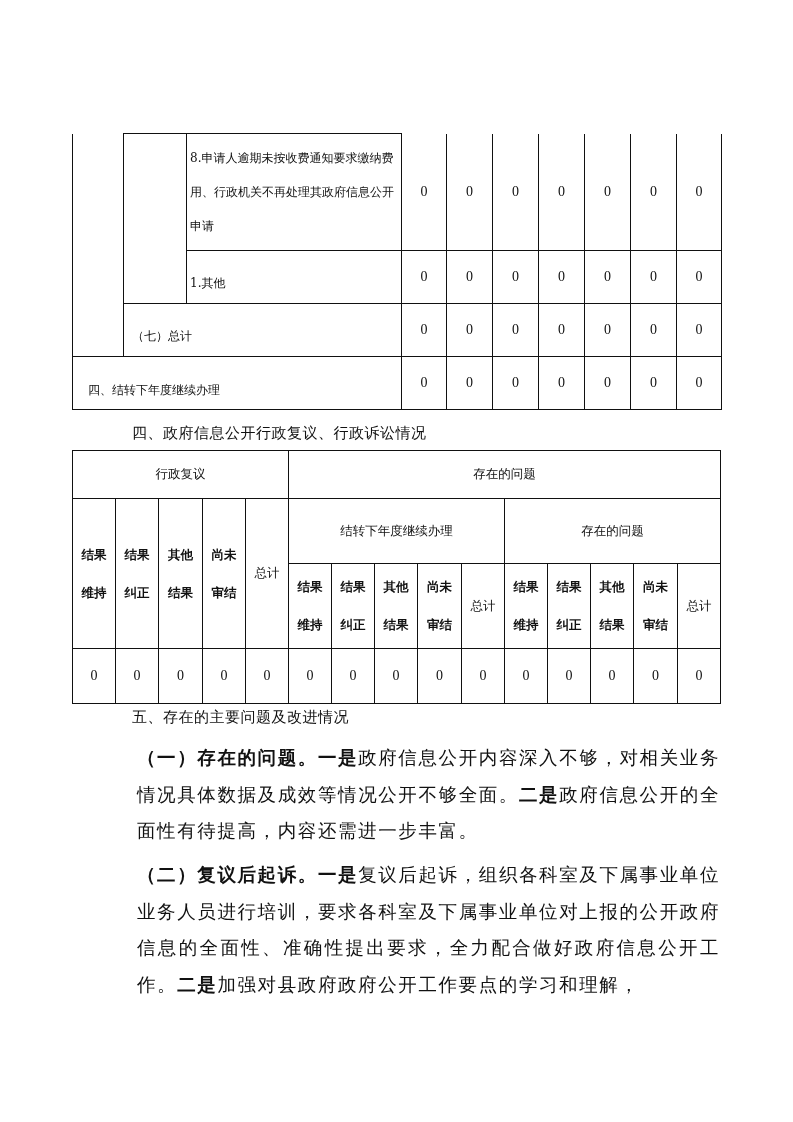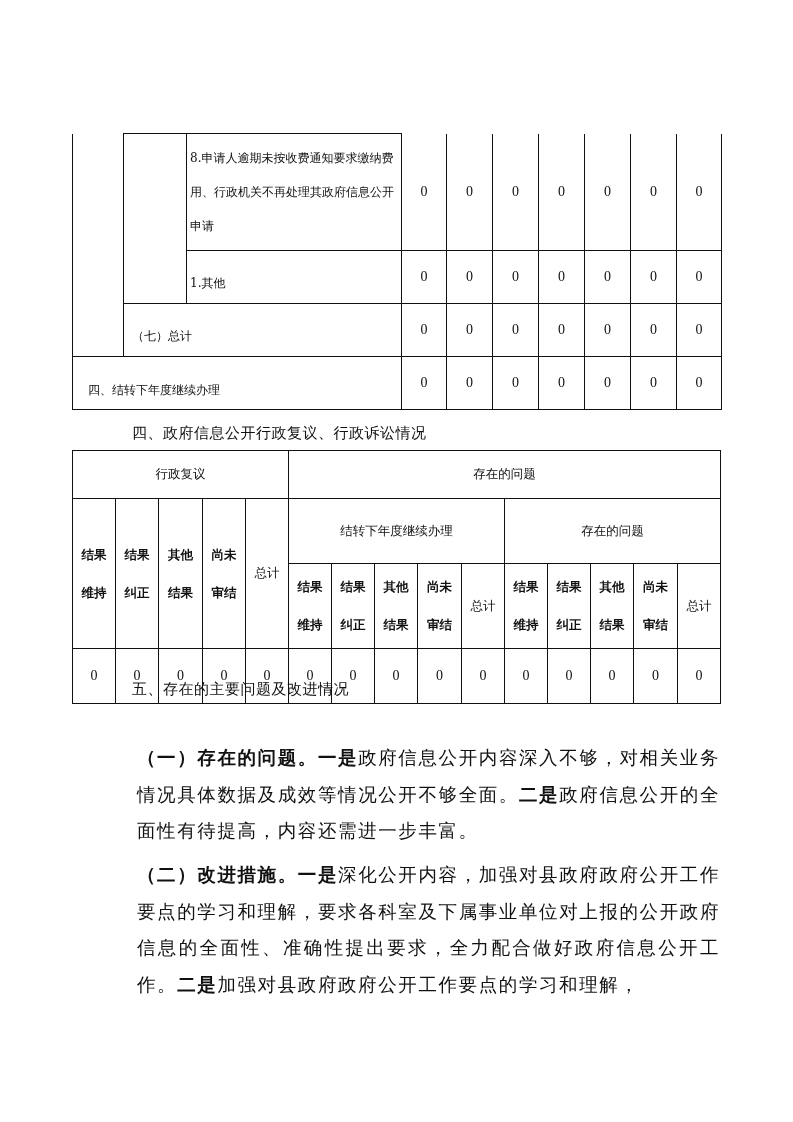--- a/index.html
+++ b/index.html
@@ -153,7 +153,7 @@
 </tbody>
   </table>
 
-<div class="h-sec" style="left:132px; top:680px;">五、存在的主要问题及改进情况</div>
+<div class="h-sec" style="left:132px; top:708px;">五、存在的主要问题及改进情况</div>
 
 <div class="para" style="top:740px;">
   <div class="ind"><b>（一）存在的问题。</b><b>一是</b><span>政府信息公开内容深入不够，对相关业务情况具体数据及成效等情况公开不够全面。</span><b>二是</b><span>政府信息公开的全面性有待提高，内容还需进一步丰富。</span></div>

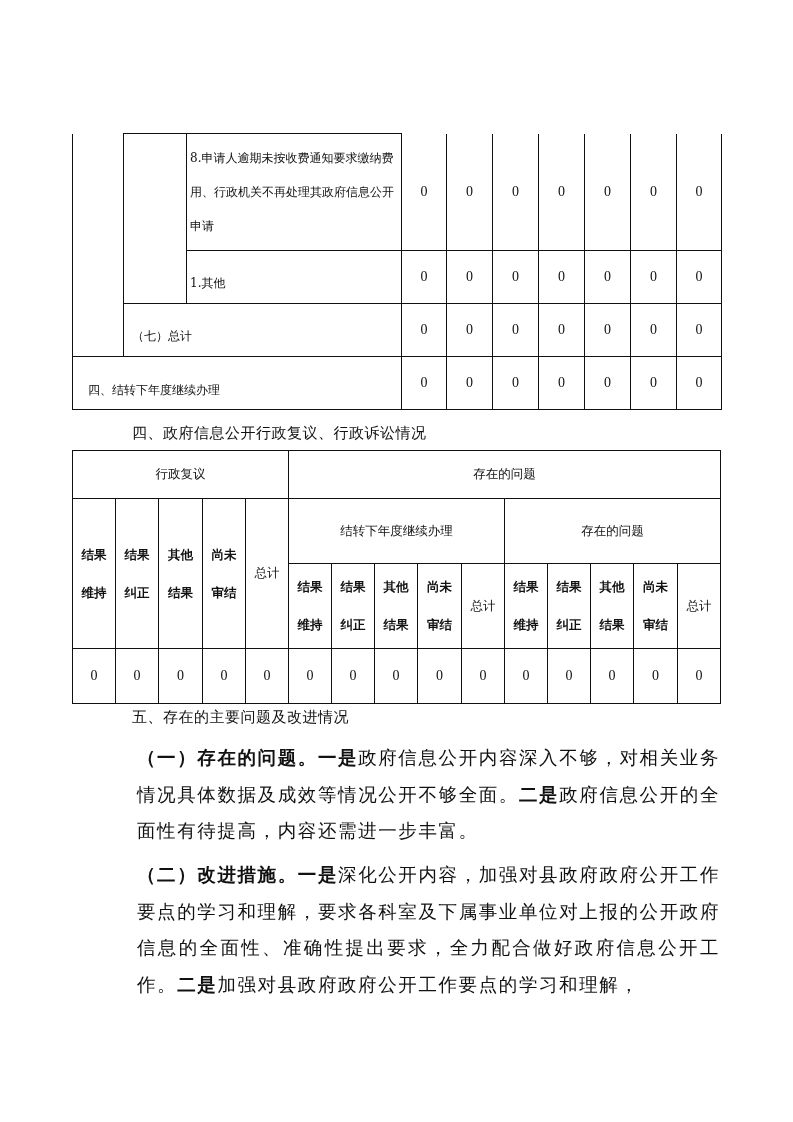--- a/index.html
+++ b/index.html
@@ -160,7 +160,7 @@
 </div>
 
 <div class="para" style="top:857px;">
-  <div class="ind"><b>（二）改进措施。</b><b>一是</b><span>深化公开内容，加强对县政府政府公开工作要点的学习和理解，要求各科室及下属事业单位对上报的公开政府信息的全面性、准确性提出要求，全力配合做好政府信息公开工作。</span><b>二是</b><span>加强对县政府政府公开工作要点的学习和理解，</span></div>
+  <div class="ind"><b>（二）复议后起诉。</b><b>一是</b><span>深化公开内容，加强对县政府政府公开工作要点的学习和理解，要求各科室及下属事业单位对上报的公开政府信息的全面性、准确性提出要求，全力配合做好政府信息公开工作。</span><b>二是</b><span>加强对县政府政府公开工作要点的学习和理解，</span></div>
 </div>
 
 </body></html>

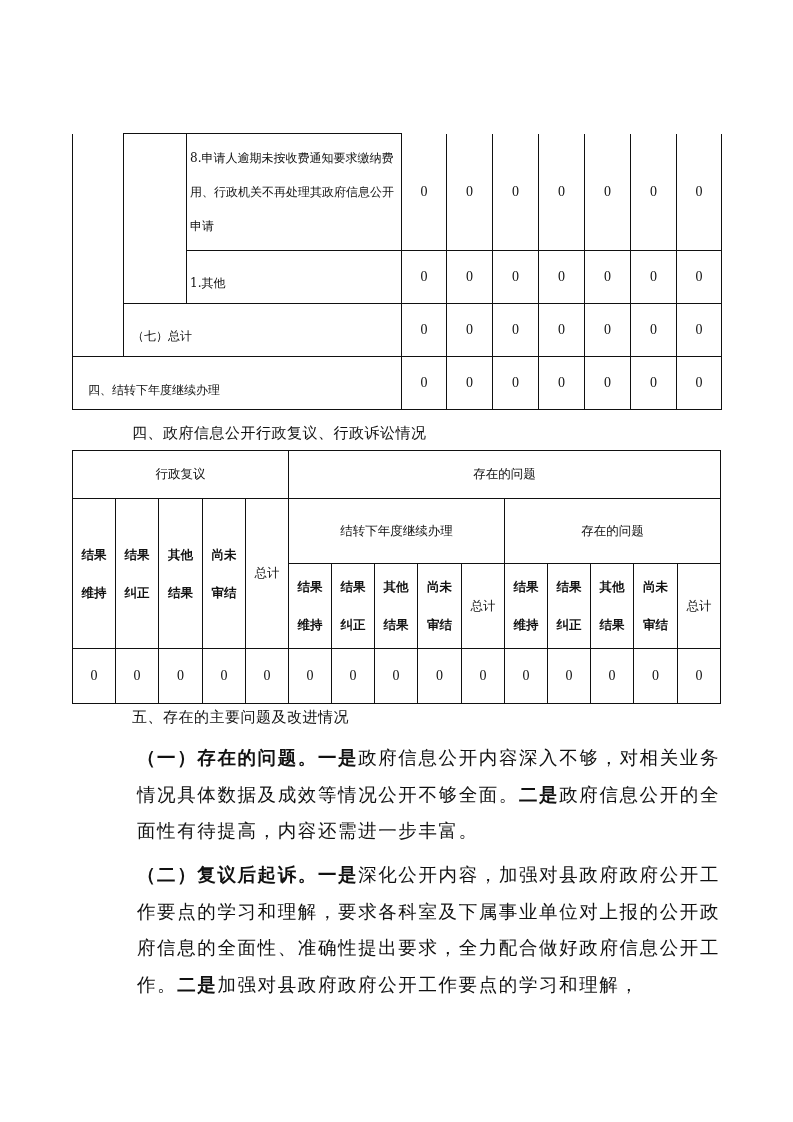--- a/index.html
+++ b/index.html
@@ -160,7 +160,7 @@
 </div>
 
 <div class="para" style="top:857px;">
-  <div class="ind"><b>（二）复议后起诉。</b><b>一是</b><span>深化公开内容，加强对县政府政府公开工作要点的学习和理解，要求各科室及下属事业单位对上报的公开政府信息的全面性、准确性提出要求，全力配合做好政府信息公开工作。</span><b>二是</b><span>加强对县政府政府公开工作要点的学习和理解，</span></div>
+  <div class="ind"><b>（二）复议后起诉。</b><b>一是</b><span>复议后起诉，组织各科室及下属事业单位业务人员进行培训，要求各科室及下属事业单位对上报的公开政府信息的全面性、准确性提出要求，全力配合做好政府信息公开工作。</span><b>二是</b><span>加强对县政府政府公开工作要点的学习和理解，</span></div>
 </div>
 
 </body></html>

